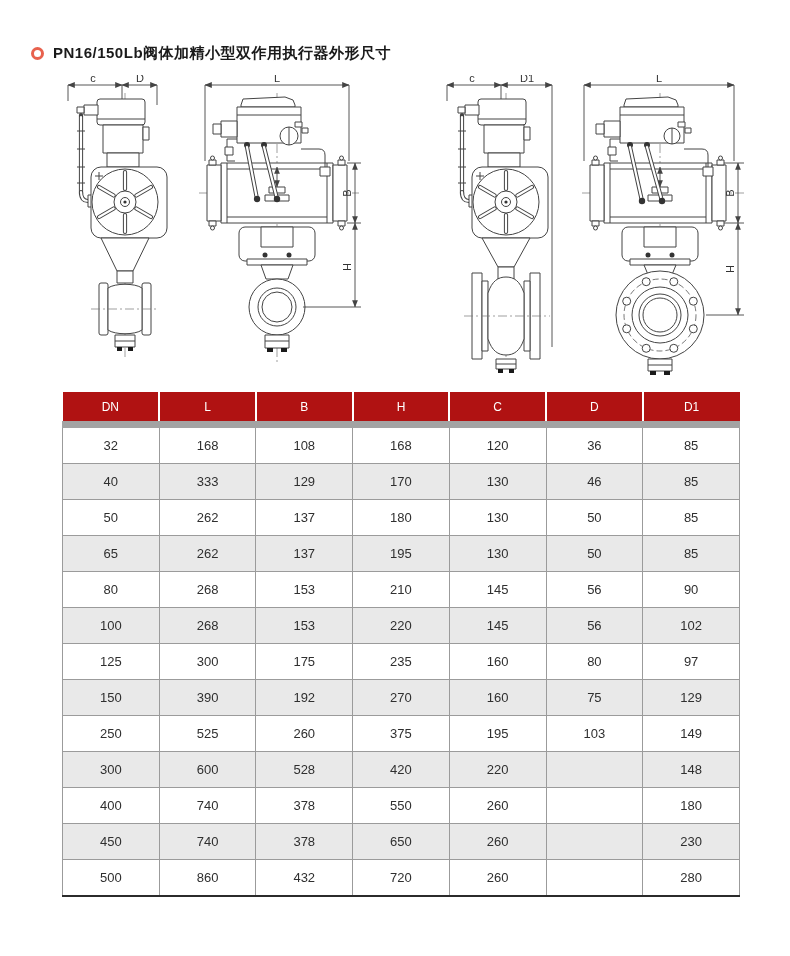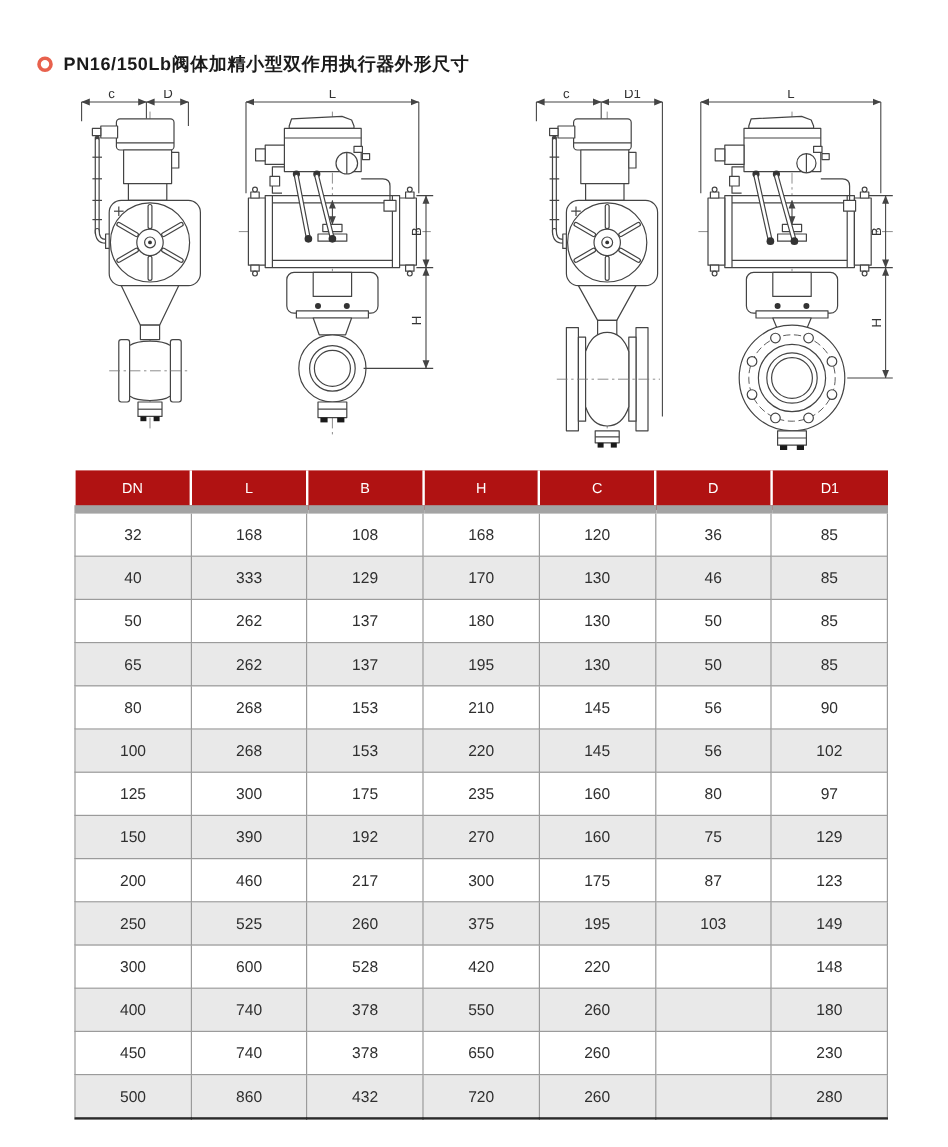--- a/index.html
+++ b/index.html
@@ -440,15 +440,6 @@
         <td>129</td>
       </tr>
       <tr>
-        <td>200</td>
-        <td>460</td>
-        <td>217</td>
-        <td>300</td>
-        <td>175</td>
-        <td>87</td>
-        <td>123</td>
-      </tr>
-      <tr>
         <td>250</td>
         <td>525</td>
         <td>260</td>

